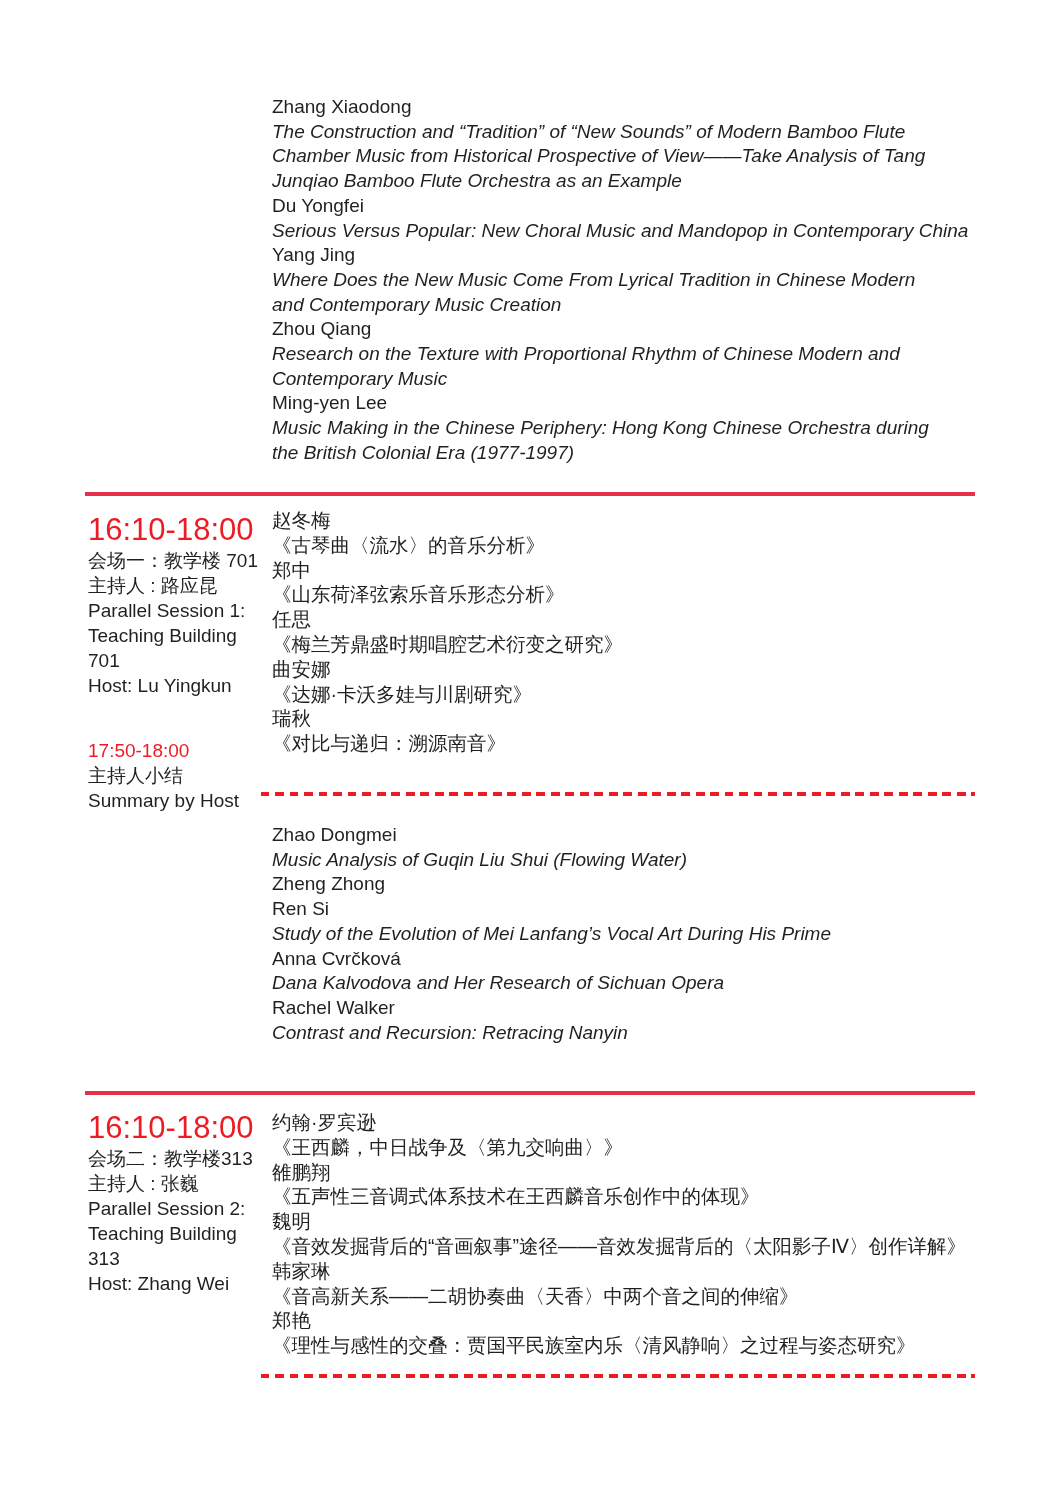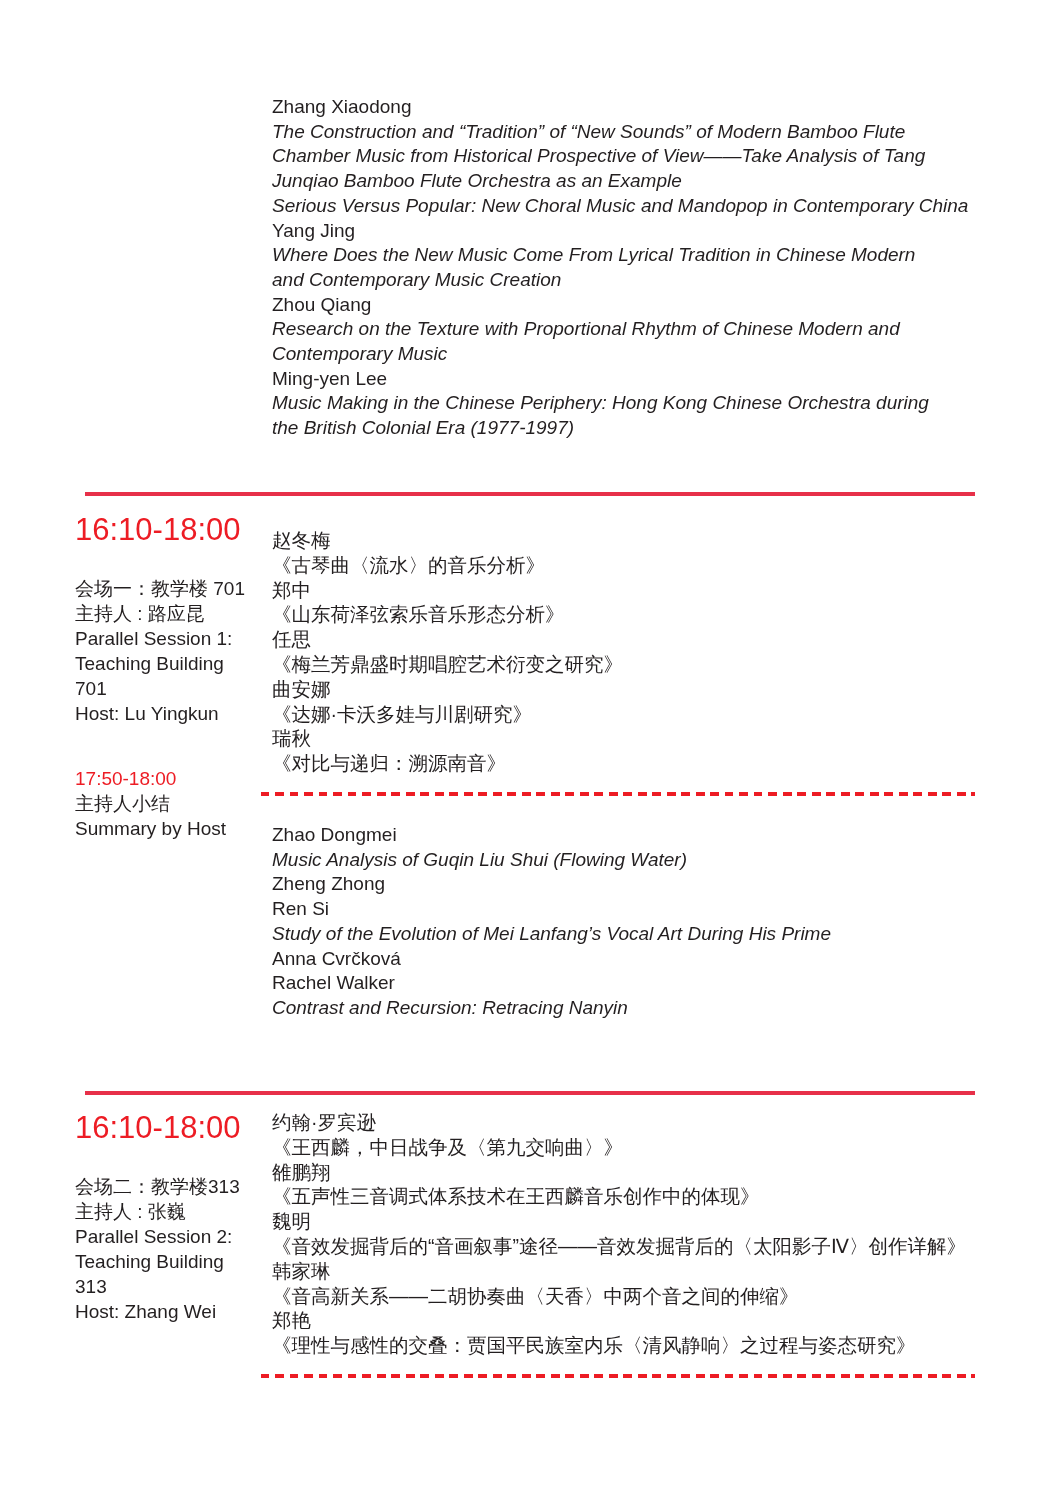--- a/index.html
+++ b/index.html
@@ -38,6 +38,7 @@
     <p class="ptitle">The Construction and “Tradition” of “New Sounds” of Modern Bamboo Flute</p>
     <p class="ptitle">Chamber Music from Historical Prospective of View——Take Analysis of Tang</p>
     <p class="ptitle">Junqiao Bamboo Flute Orchestra as an Example</p>
+    <p class="pname">Du Yongfei</p>
     <p class="ptitle">Serious Versus Popular: New Choral Music and Mandopop in Contemporary China</p>
     <p class="pname">Yang Jing</p>
     <p class="ptitle">Where Does the New Music Come From Lyrical Tradition in Chinese Modern</p>

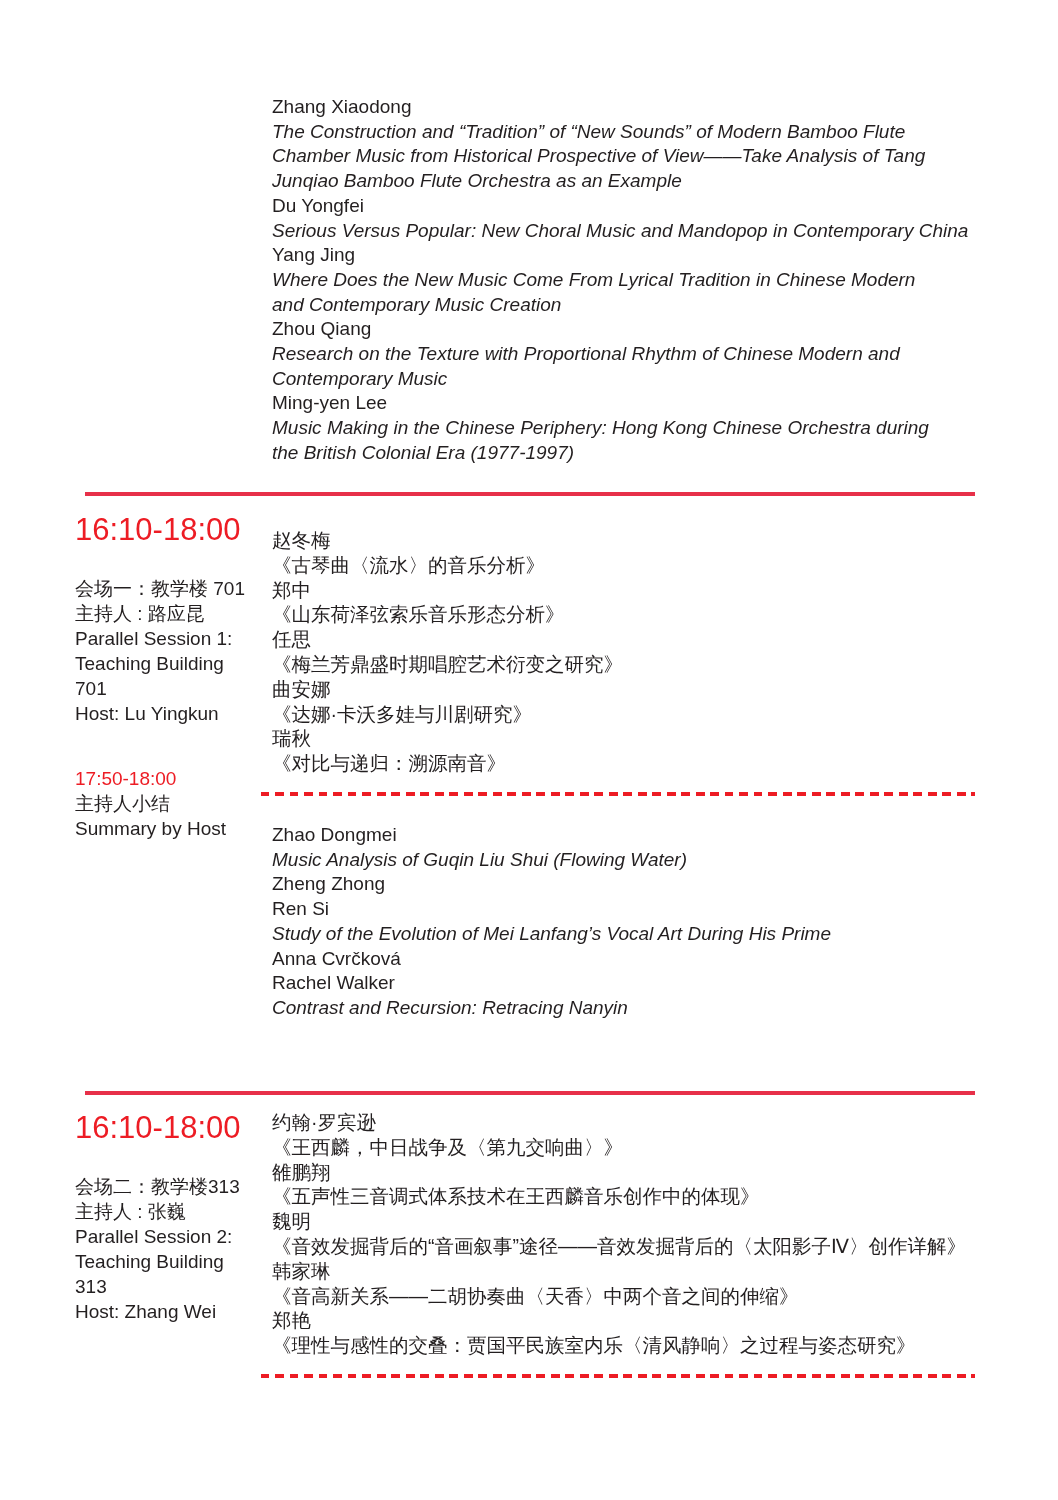--- a/index.html
+++ b/index.html
@@ -16,7 +16,7 @@
   .dash{position:absolute;left:261px;width:714px;height:4px;
         background:repeating-linear-gradient(to right,#ed1c24 0 8.5px,transparent 8.5px 14.5px);}
   
-  .sidebar{position:absolute;left:75px;width:184px;}
+  .sidebar{position:absolute;left:88px;width:184px;}
   .time{font-size:31px;line-height:36px;color:#ed1c24;white-space:nowrap;}
   .meta{margin-top:28px;}
   .meta p{font-size:19px;line-height:25px;white-space:nowrap;}

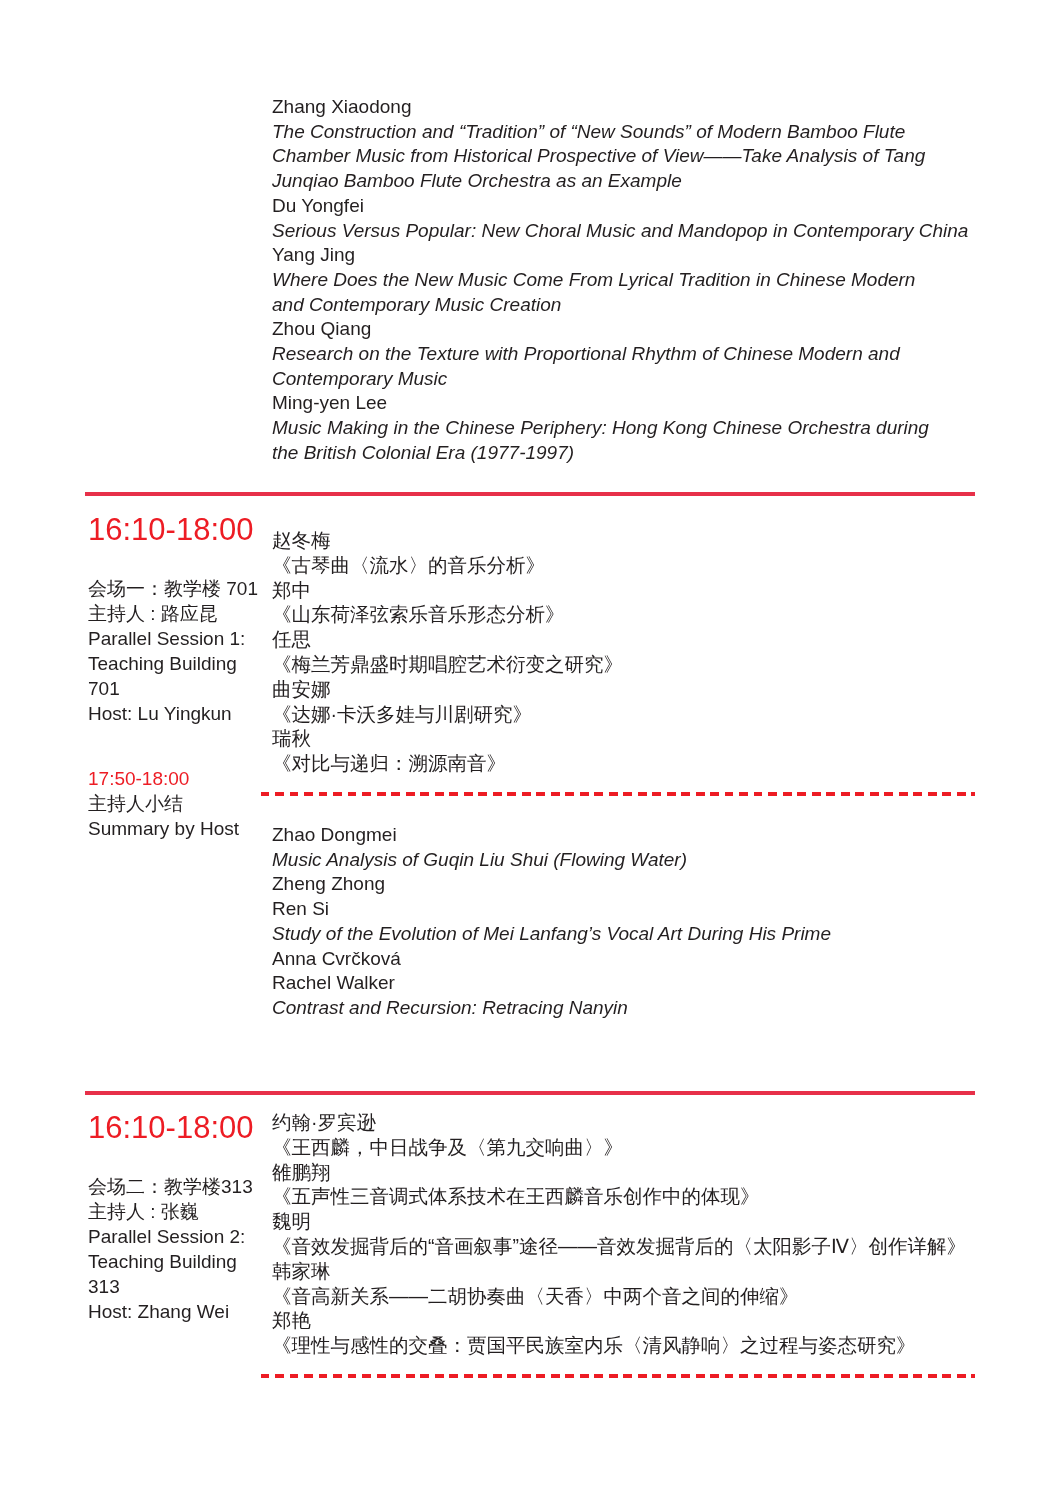--- a/index.html
+++ b/index.html
@@ -70,7 +70,7 @@
     </div>
   </aside>
 
-  <section class="papers zh" style="top:528px">
+  <section class="papers zh" style="top:508px">
     <p class="pname">赵冬梅</p>
     <p>《古琴曲〈流水〉的音乐分析》</p>
     <p class="pname">郑中</p>

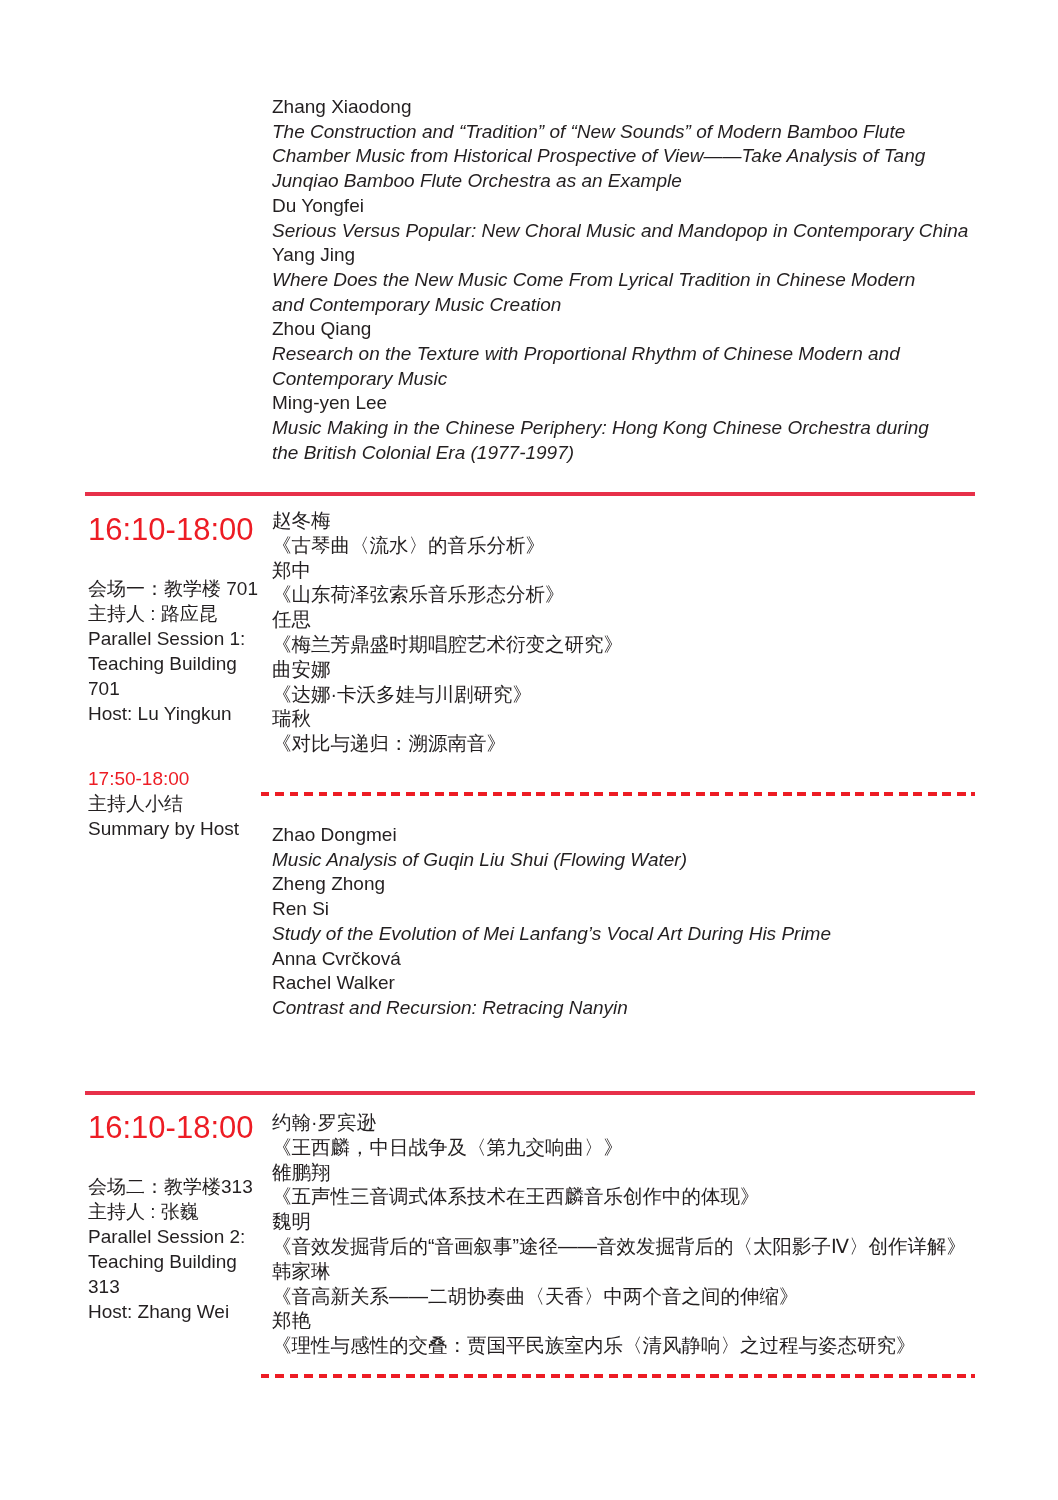--- a/index.html
+++ b/index.html
@@ -18,7 +18,7 @@
   
   .sidebar{position:absolute;left:88px;width:184px;}
   .time{font-size:31px;line-height:36px;color:#ed1c24;white-space:nowrap;}
-  .meta{margin-top:28px;}
+  .meta{margin-top:0;}
   .meta p{font-size:19px;line-height:25px;white-space:nowrap;}
   .summary{margin-top:40px;}
   .summary p{font-size:19px;line-height:25px;}

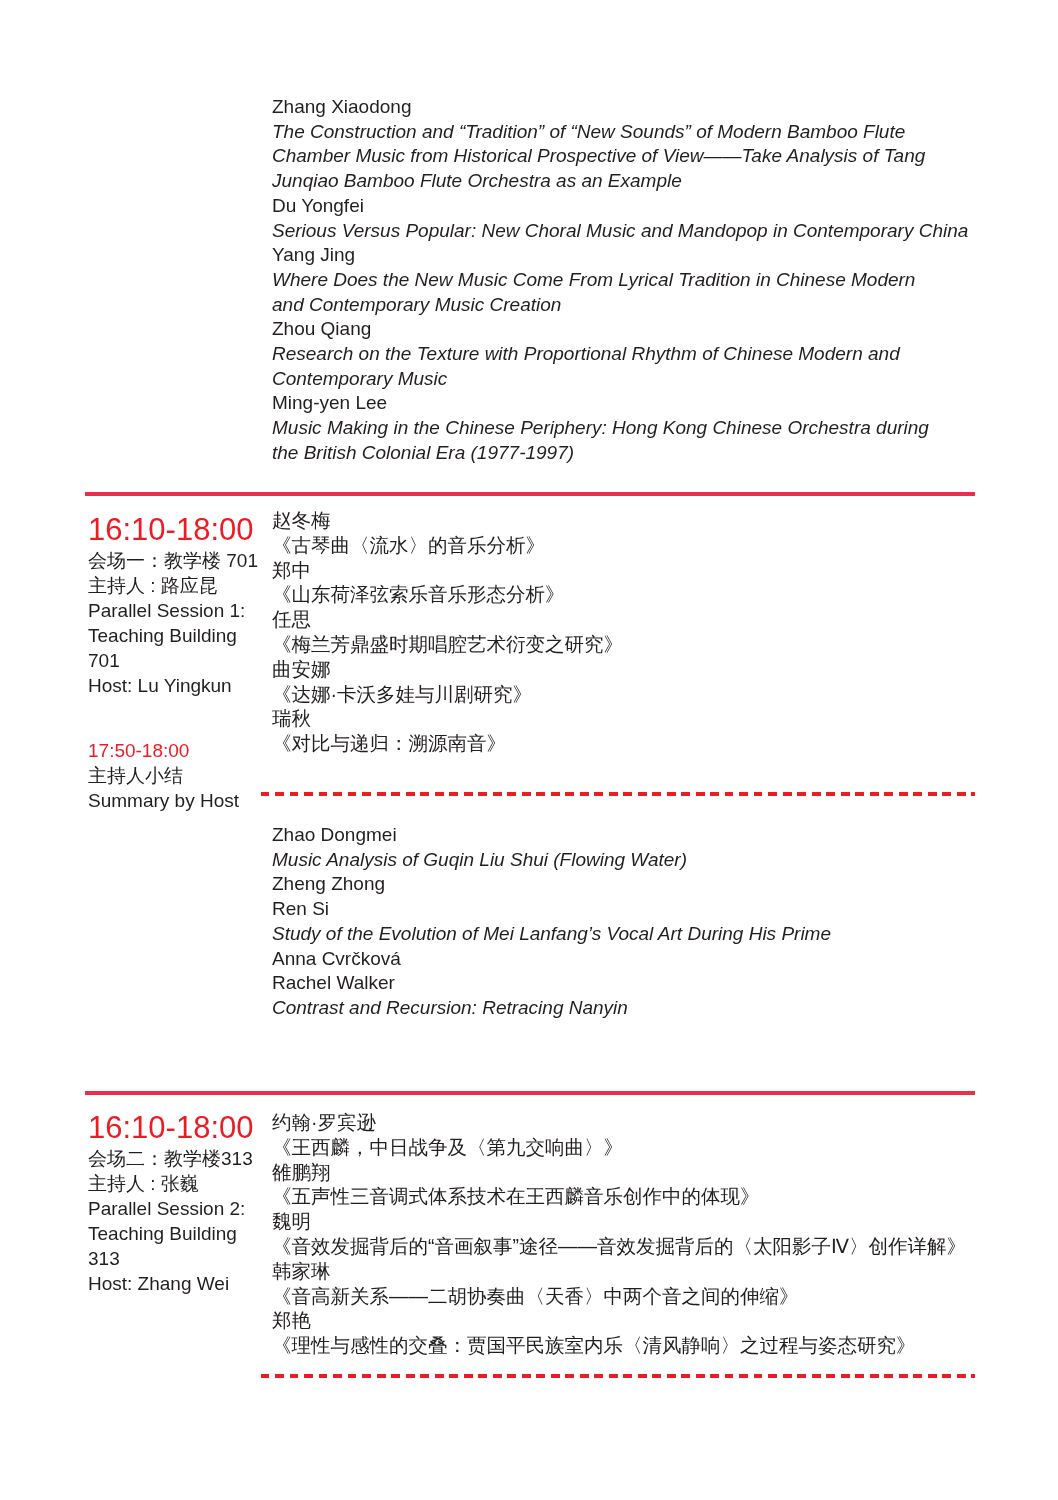--- a/index.html
+++ b/index.html
@@ -92,6 +92,7 @@
     <p class="pname">Ren Si</p>
     <p class="ptitle">Study of the Evolution of Mei Lanfang’s Vocal Art During His Prime</p>
     <p class="pname">Anna Cvrčková</p>
+    <p class="ptitle">Dana Kalvodova and Her Research of Sichuan Opera</p>
     <p class="pname">Rachel Walker</p>
     <p class="ptitle">Contrast and Recursion: Retracing Nanyin</p>
   </section>

